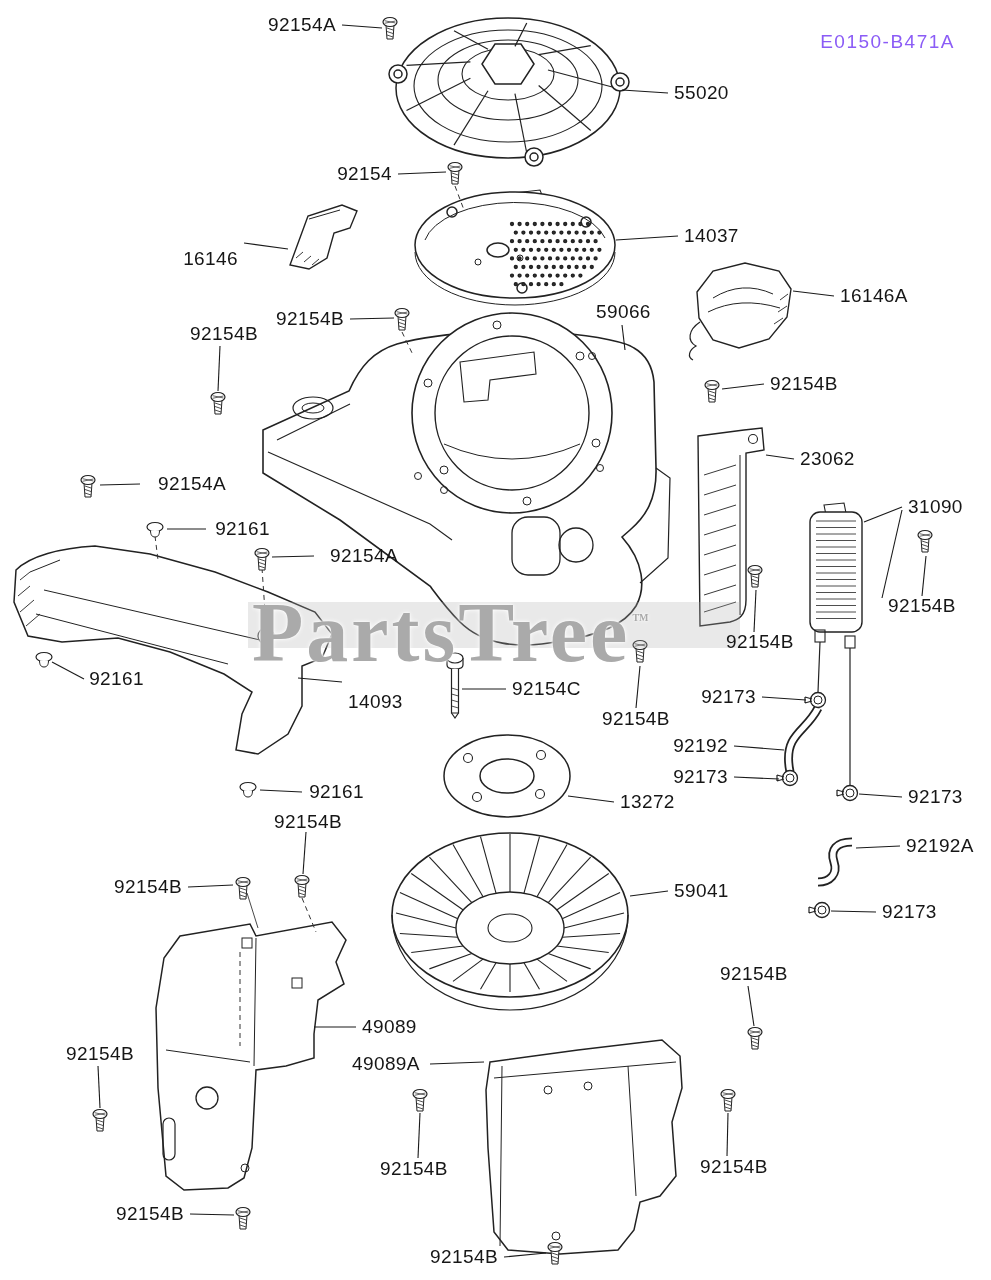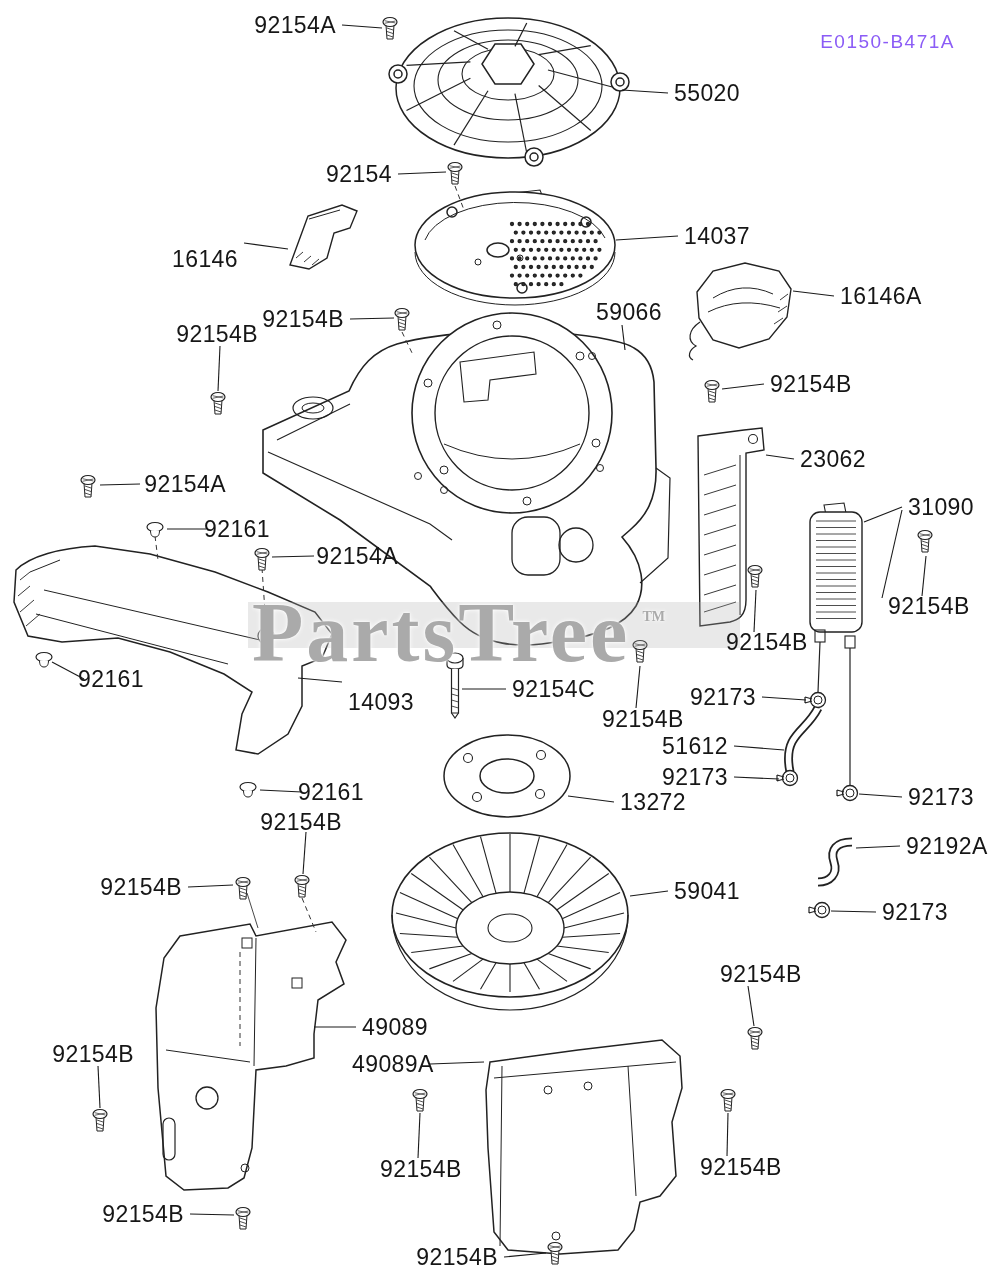--- a/index.html
+++ b/index.html
@@ -17,7 +17,7 @@
   .watermark .tm{font-size:14px;vertical-align:40px;letter-spacing:0;margin-left:12px}
   #overlay{z-index:6}
   #overlay line{stroke:#1a1a1a;stroke-width:1.1}
-  .part-label{position:absolute;transform:translateY(-50%);font-size:23px;color:#161616;
+  .part-label{position:absolute;transform:translateY(-50%);font-size:19px;color:#161616;
               letter-spacing:.4px;white-space:nowrap;z-index:8}
   .diagram-code{position:absolute;top:31px;right:36px;font-size:19px;color:#8b5cf6;
                 letter-spacing:1.5px;z-index:8}

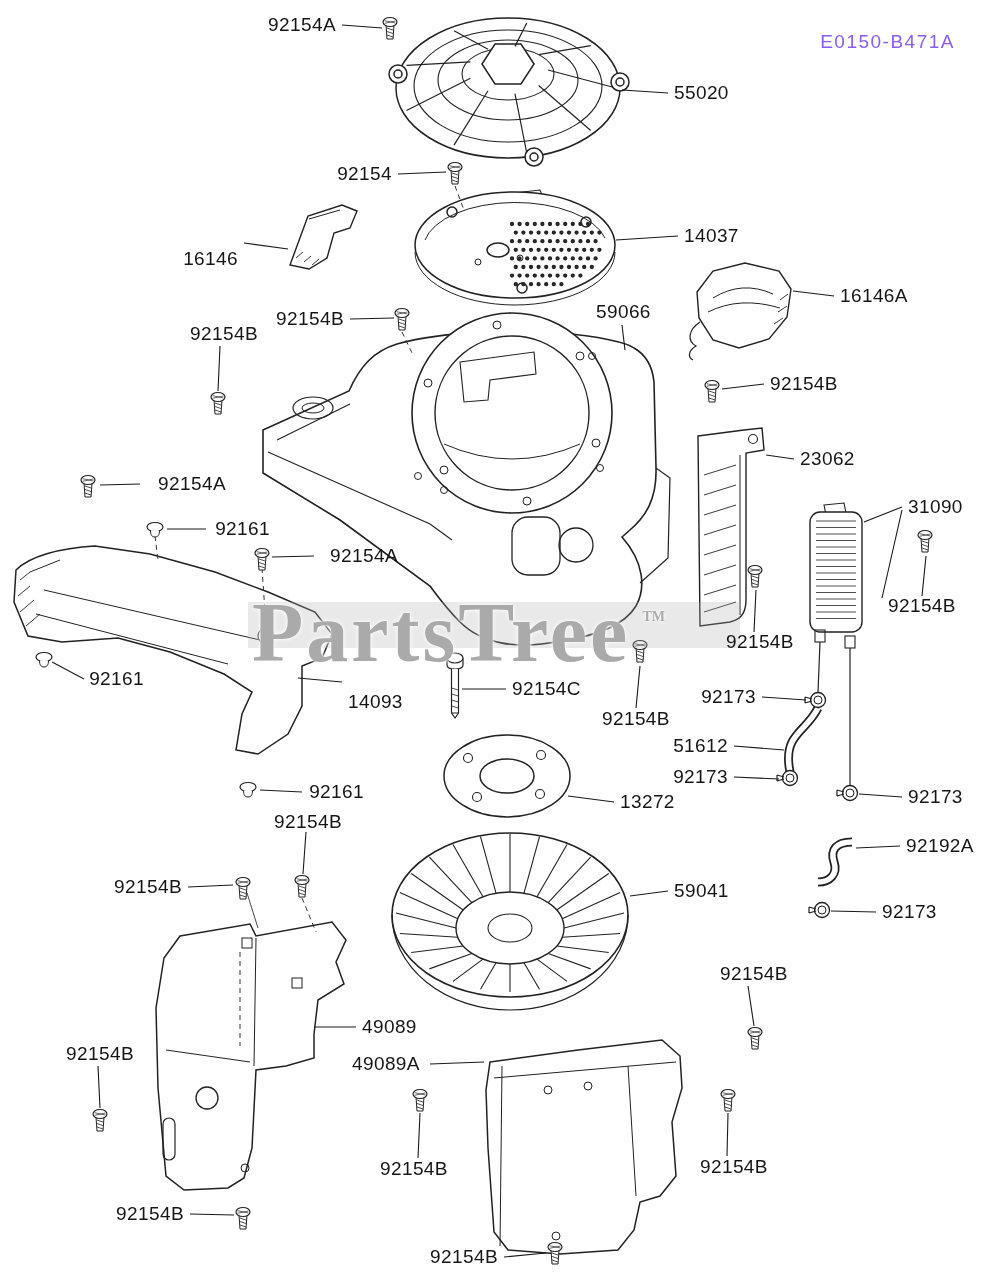--- a/index.html
+++ b/index.html
@@ -14,7 +14,7 @@
              font-family:"Liberation Serif",serif;font-weight:bold;font-size:84px;
              letter-spacing:3px;white-space:nowrap;
              text-shadow:0 0 2px #fff,0 0 5px #fff}
-  .watermark .tm{font-size:14px;vertical-align:40px;letter-spacing:0;margin-left:12px}
+  .watermark .tm{font-size:10px;vertical-align:40px;letter-spacing:0;margin-left:2px}
   #overlay{z-index:6}
   #overlay line{stroke:#1a1a1a;stroke-width:1.1}
   .part-label{position:absolute;transform:translateY(-50%);font-size:19px;color:#161616;

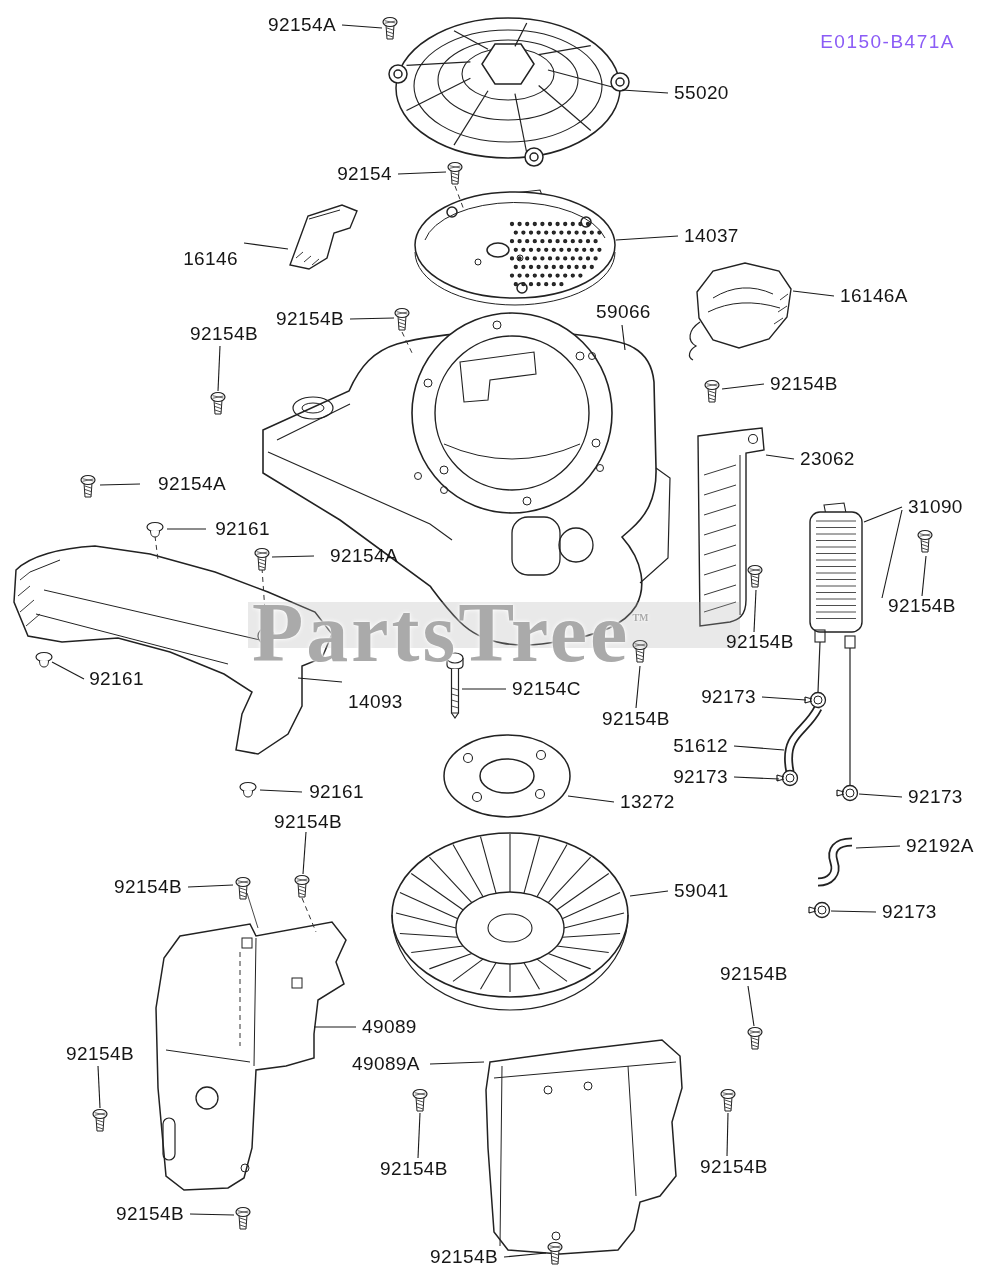--- a/index.html
+++ b/index.html
@@ -432,7 +432,7 @@
     <div class="part-label" style="top: 689px; left: 512px;">92154C</div>
     <div class="part-label" style="top: 719px; left: 602px;">92154B</div>
     <div class="part-label" style="top: 697px; right: 235px;">92173</div>
-    <div class="part-label" style="top: 746px; right: 263px;">51612</div>
+    <div class="part-label" style="top: 746px; right: 263px;">92192</div>
     <div class="part-label" style="top: 777px; right: 263px;">92173</div>
     <div class="part-label" style="top: 802px; left: 620px;">13272</div>
     <div class="part-label" style="top: 792px; right: 627px;">92161</div>

